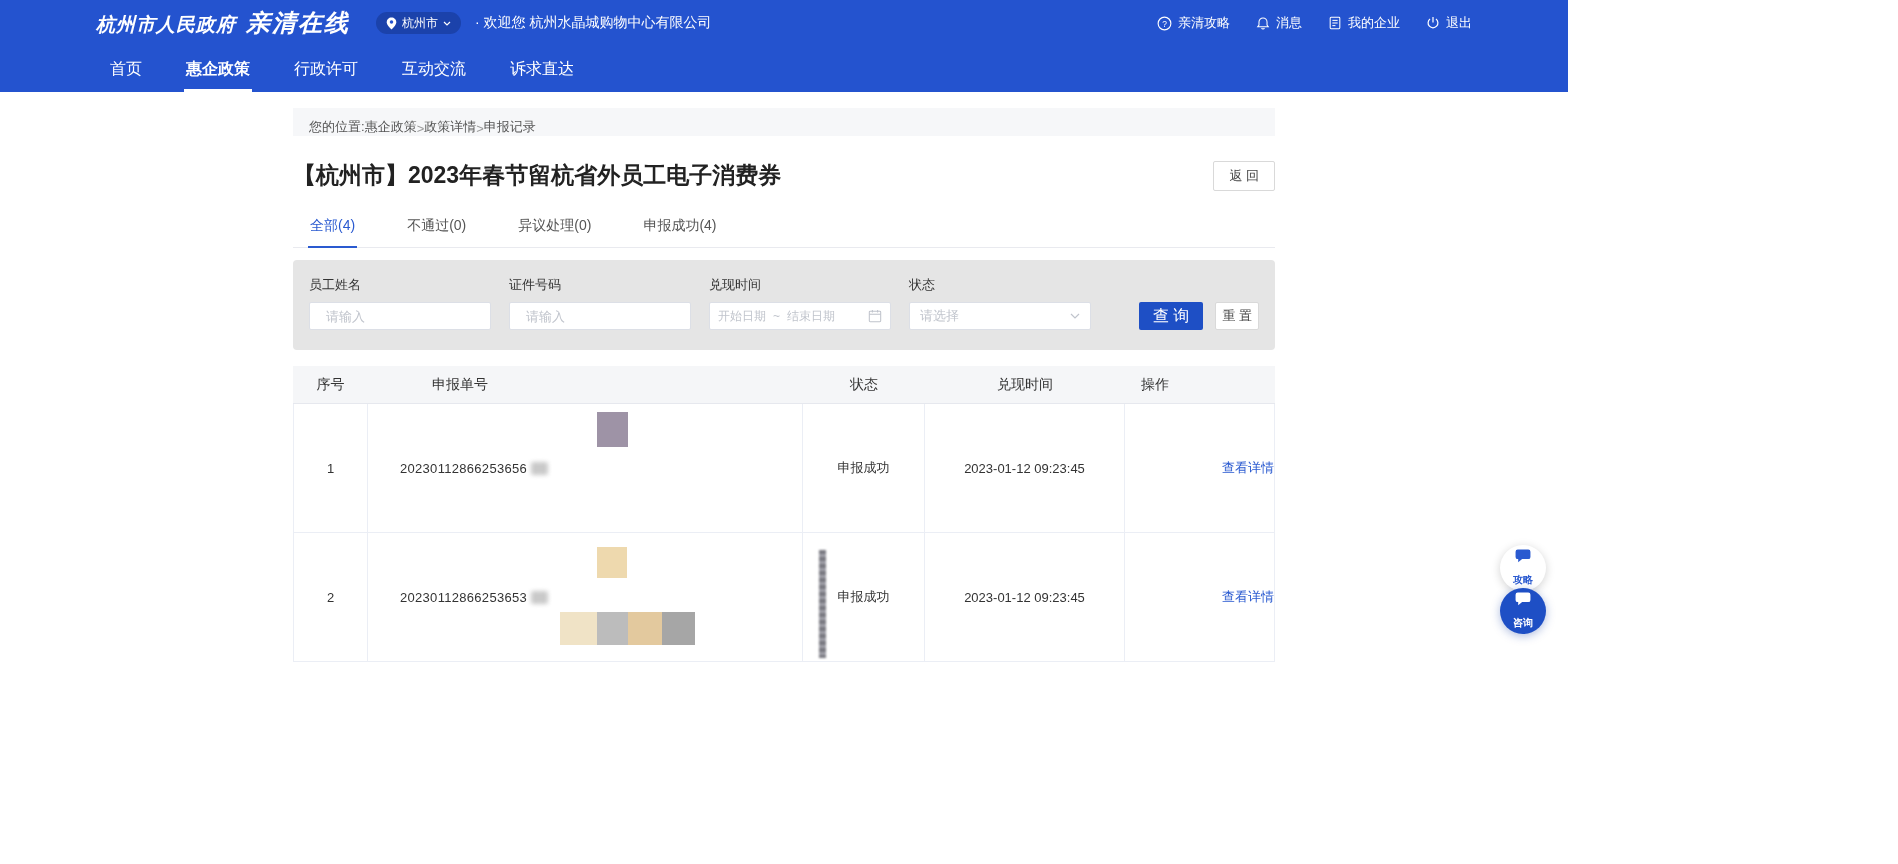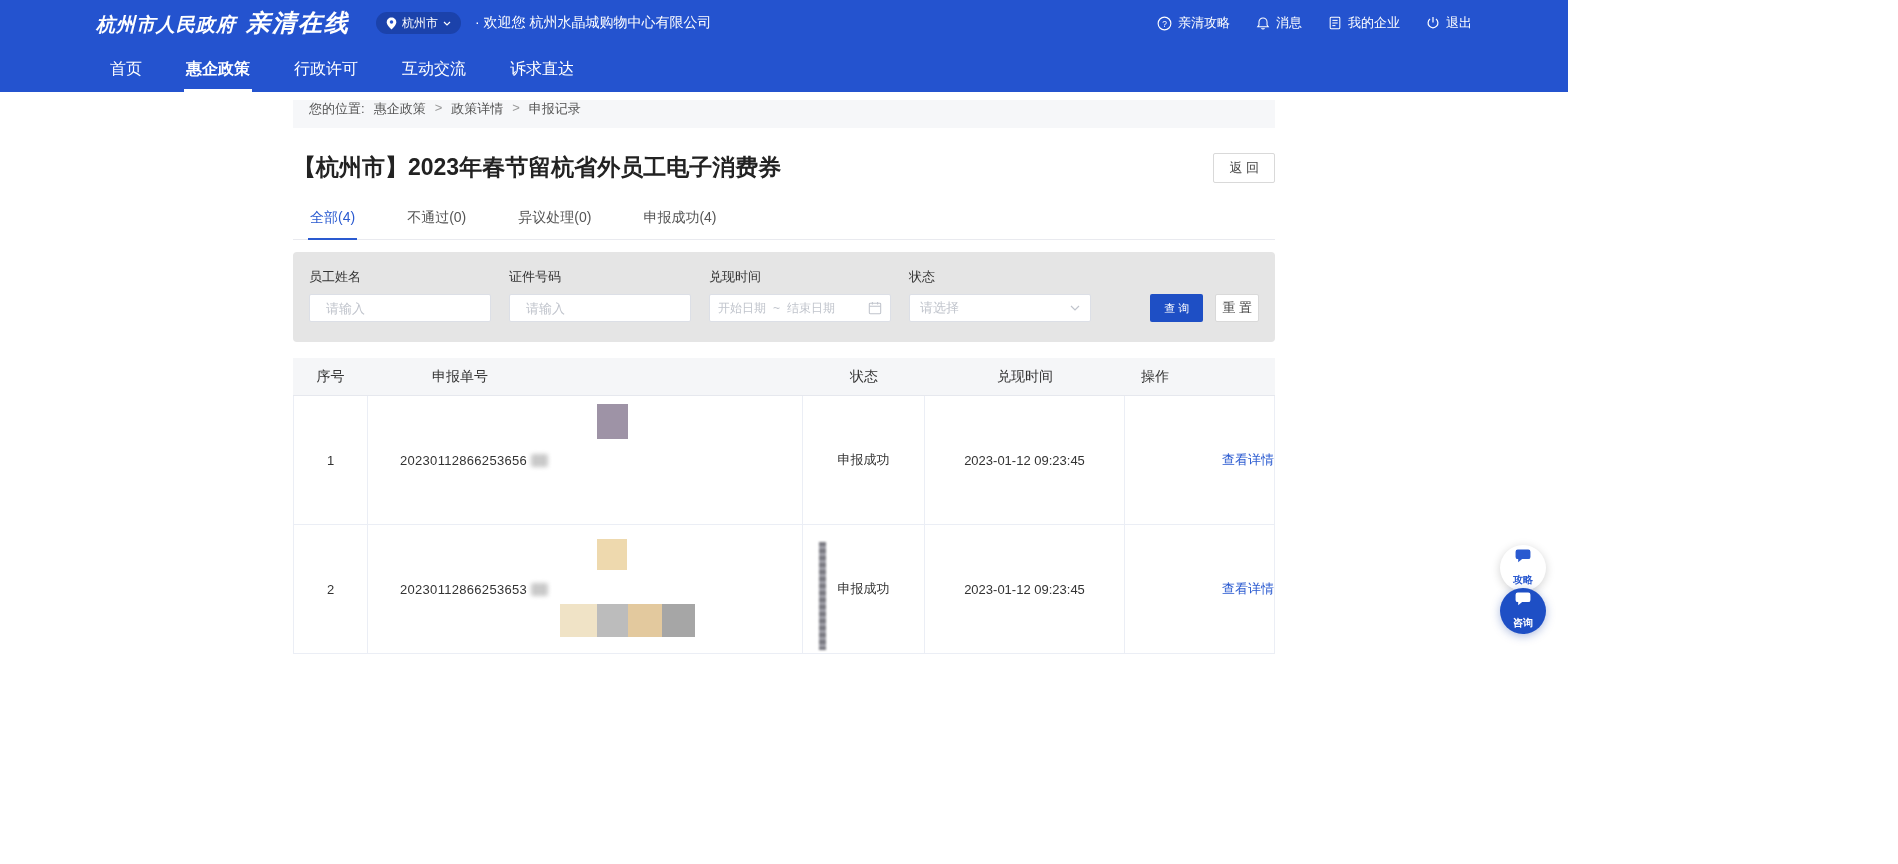--- a/index.html
+++ b/index.html
@@ -26,8 +26,8 @@
 
   
   .content { width:982px; margin:0 auto; }
-  .breadcrumb { margin-top:8px; height:28px; background:#f6f7f9; display:flex;
-    align-items:flex-start; padding:0 16px; font-size:13px; color:#555; gap:9px; }
+  .breadcrumb { margin-top:16px; height:28px; background:#f6f7f9; display:flex;
+    align-items:flex-end; padding:0 16px; font-size:13px; color:#555; gap:0; }
   .crumb { cursor:pointer; }
   .crumb-sep { color:#999; }
   .title-row { margin-top:24px; display:flex; align-items:center; justify-content:space-between; }

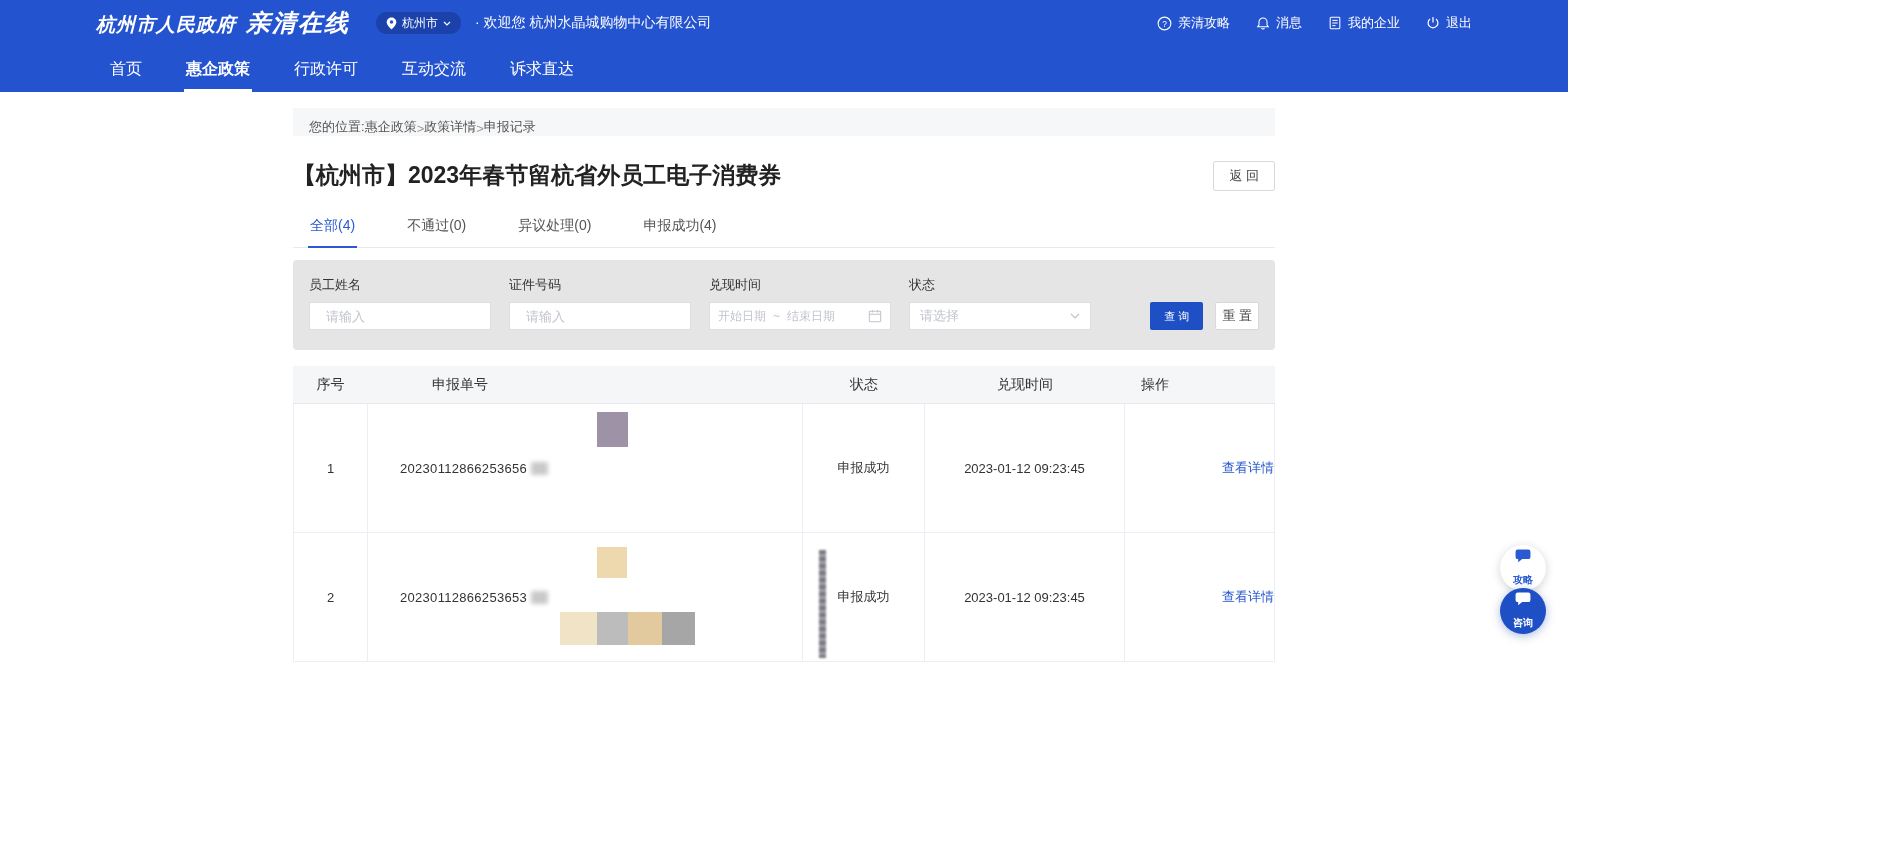--- a/index.html
+++ b/index.html
@@ -54,7 +54,7 @@
   .select { display:flex; align-items:center; justify-content:space-between; padding:11px 10px; color:#c0c4cc; cursor:pointer; }
   .filter-actions { margin-left:auto; align-self:flex-end; display:flex; gap:12px; }
   .btn-primary { height:28px; padding:0 14px; background:var(--accent-blue,#1e4fc5); color:#fff;
-    border:none; border-radius:2px; font-size:11px; cursor:pointer; font-family:inherit; }
+    border:none; border-radius:2px; font-size:16px; cursor:pointer; font-family:inherit; }
   .btn-plain { height:28px; padding:0 6px; background:#fff; border:1px solid #d9d9d9;
     border-radius:2px; color:#444; font-size:13px; cursor:pointer; font-family:inherit; }
   .btn-outline { height:28px; padding:0 12px; background:#fff; border:1px solid var(--link-blue,#2a5ad0);

